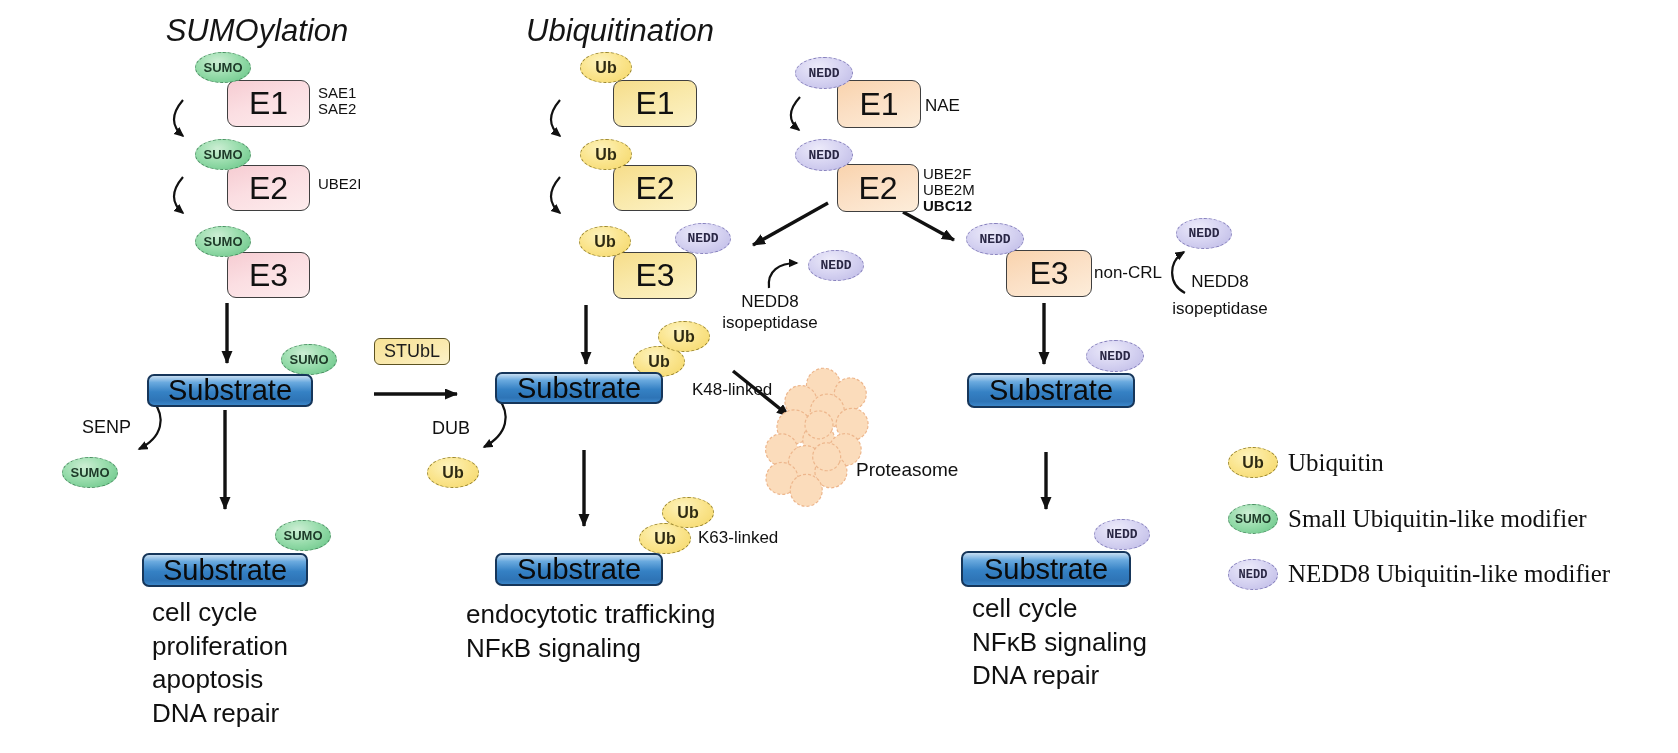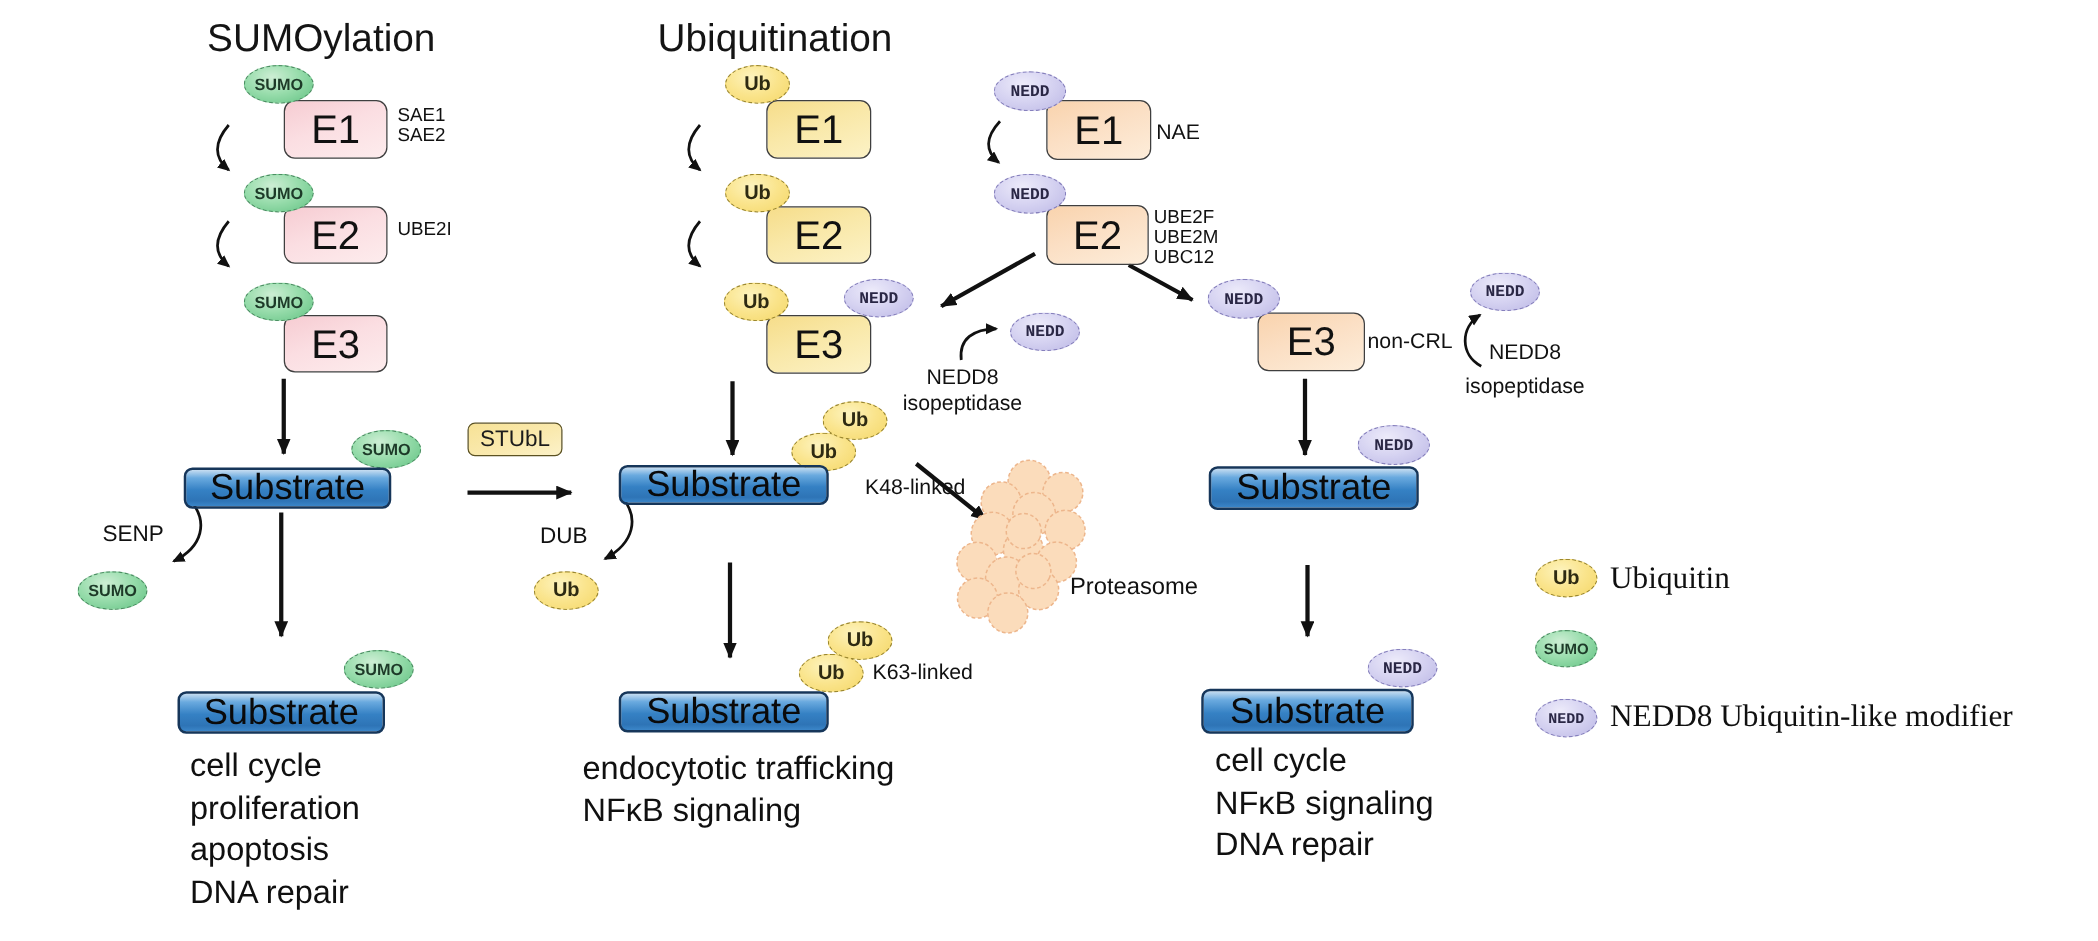--- a/index.html
+++ b/index.html
@@ -5,7 +5,7 @@
   html,body{margin:0;padding:0;background:#ffffff;}
   #canvas{position:relative;width:1678px;height:753px;background:#ffffff;overflow:hidden;
           font-family:"Liberation Sans","DejaVu Sans",sans-serif;color:#111;}
-  .col-title{position:absolute;font-size:31px;font-weight:500;color:#141414;text-align:center;z-index:2;}
+  .col-title{position:absolute;font-size:31px;font-weight:500;color:#141414;text-align:center;z-index:2;font-style:italic;}
   .oval{position:absolute;border-radius:50%;display:flex;align-items:center;justify-content:center;
         font-weight:600;color:#26322a;z-index:3;box-sizing:border-box;}
   .oval.sumo{background:radial-gradient(ellipse at 40% 30%,#cdeed4 0%,#97dcab 48%,#63c283 100%);

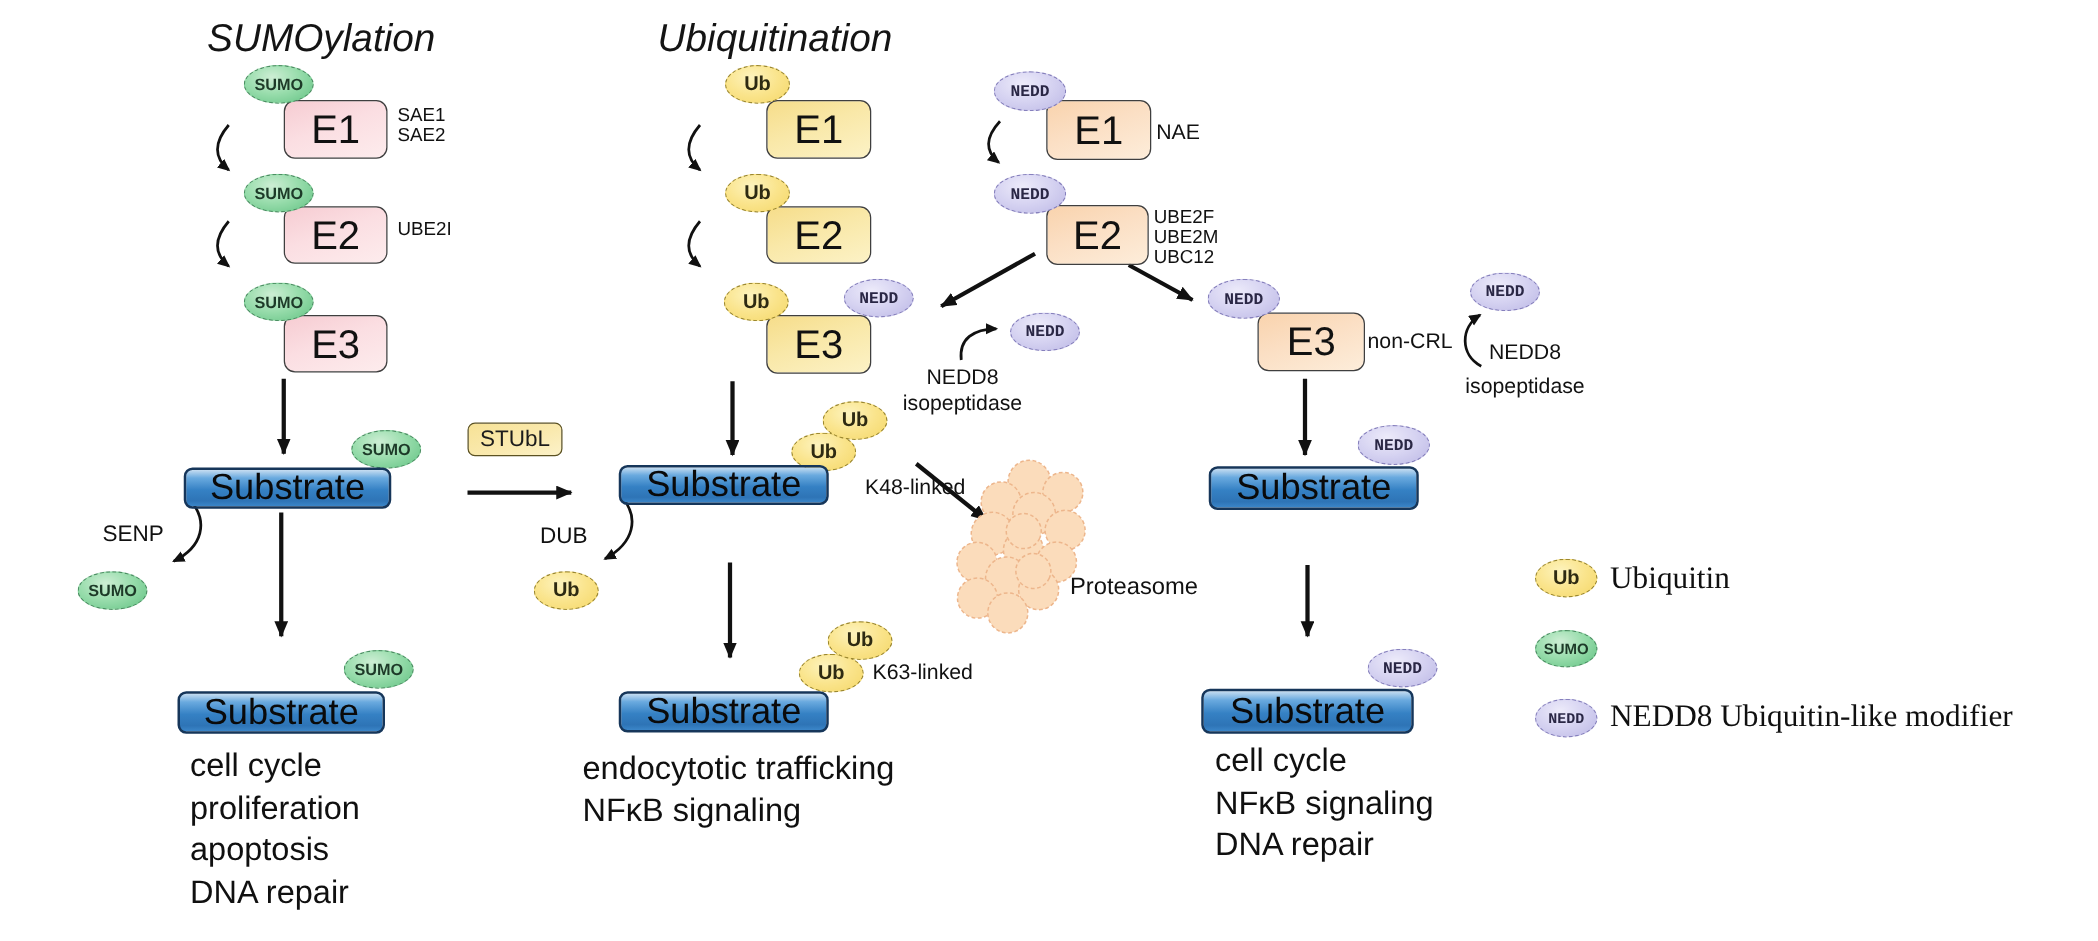--- a/index.html
+++ b/index.html
@@ -166,7 +166,7 @@
   <div class="ebox peach" style="left:837px;top:164px;width:82px;height:48px;">E2</div>
   <div class="side-label" style="left:923px;top:166px;">UBE2F</div>
   <div class="side-label" style="left:923px;top:182px;">UBE2M</div>
-  <div class="side-label" style="left:923px;top:198px;">UBC12</div>
+  <div class="side-label" style="left:923px;top:198px;font-weight:bold;">UBC12</div>
 
   <div class="oval nedd" style="left:808px;top:250px;width:56px;height:31px;">NEDD</div>
   <div class="iso-label" style="left:710px;top:291px;width:120px;line-height:21px;">

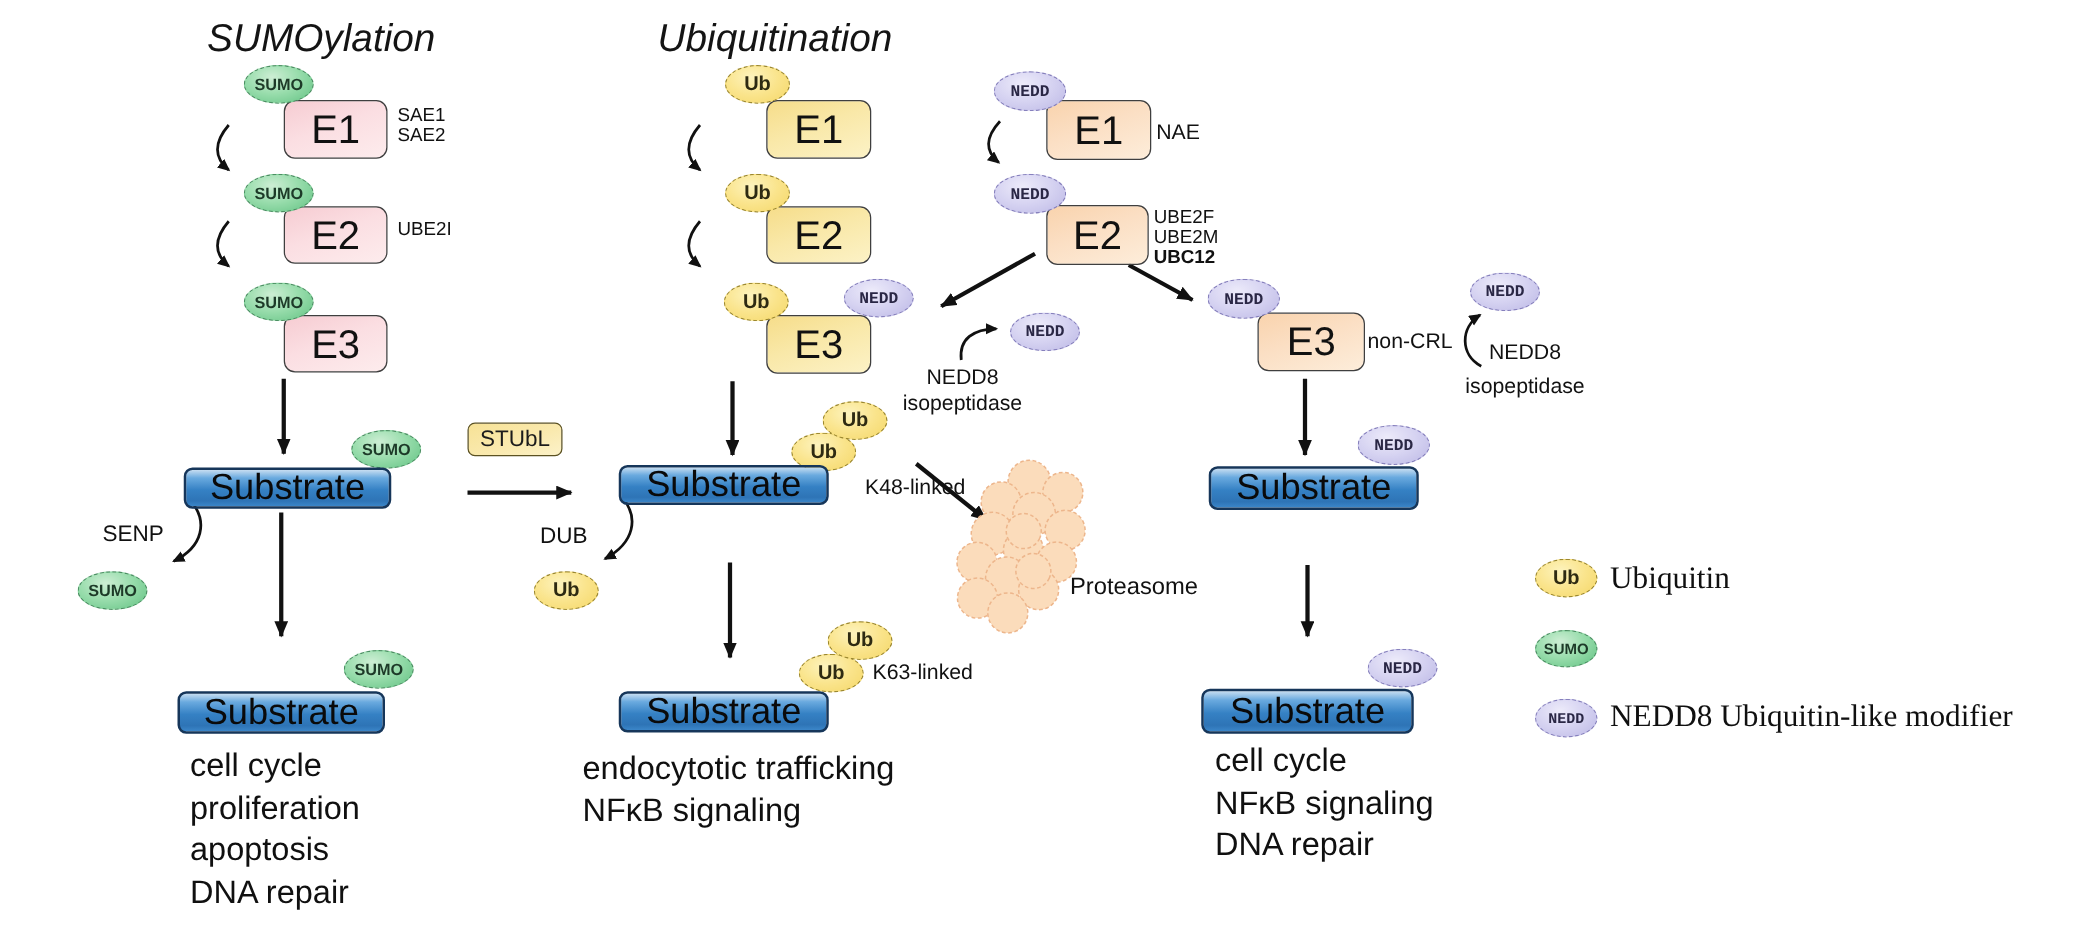--- a/index.html
+++ b/index.html
@@ -200,6 +200,7 @@
   <div class="legend-label" style="left:1288px;top:449px;">Ubiquitin</div>
 
   <div class="oval sumo" style="left:1228px;top:504px;width:50px;height:30px;font-size:12px;">SUMO</div>
+  <div class="legend-label" style="left:1288px;top:505px;">Small Ubiquitin-like modifier</div>
 
   <div class="oval nedd" style="left:1228px;top:559px;width:50px;height:31px;font-size:12px;">NEDD</div>
   <div class="legend-label" style="left:1288px;top:560px;">NEDD8 Ubiquitin-like modifier</div>

